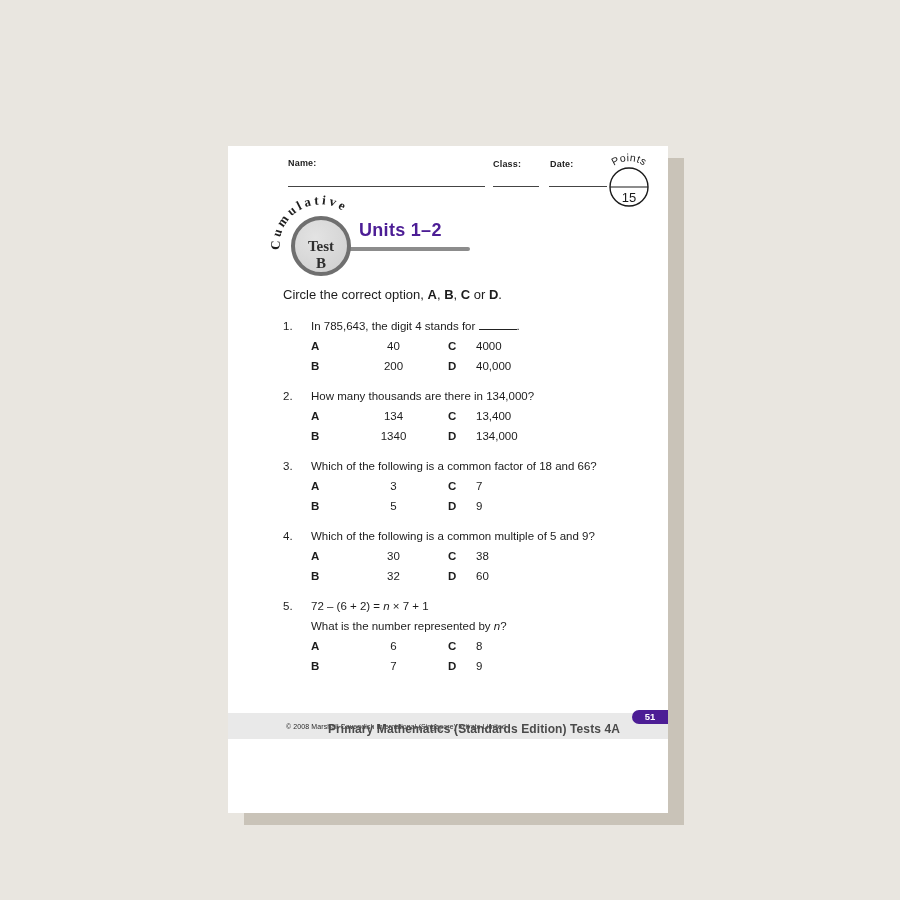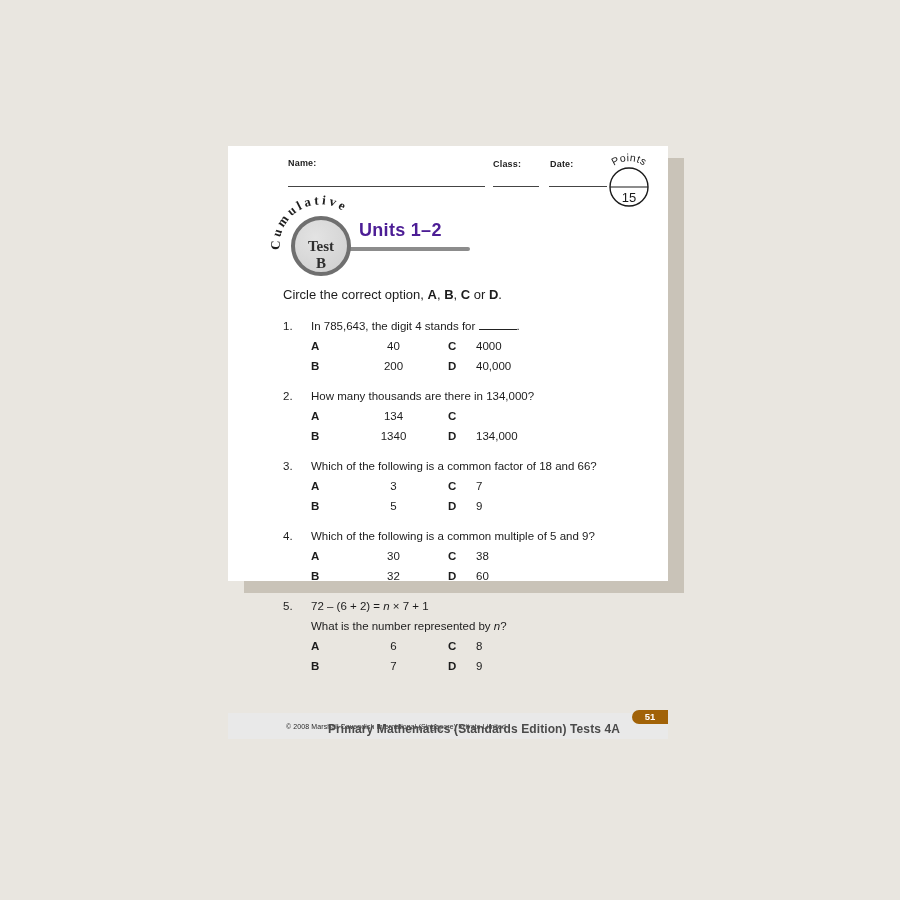--- a/index.html
+++ b/index.html
@@ -13,7 +13,7 @@
   .paper {
     position: absolute;
     left: 228px; top: 146px;
-    width: 440px; height: 435px;
+    width: 440px; height: 667px;
     background: #ffffff;
     box-shadow: 16px 12px 0 #c9c3b8;
   }

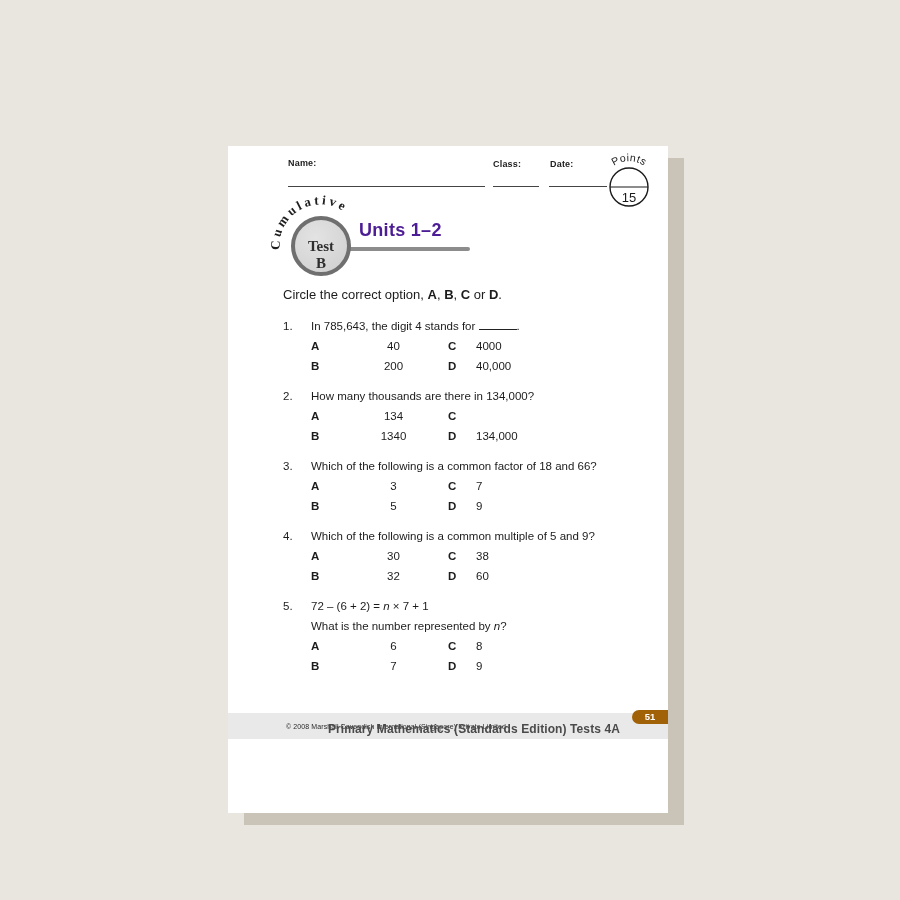--- a/index.html
+++ b/index.html
@@ -185,6 +185,7 @@
         <span class="opt-letter">A</span>
         <span class="opt-val-1">134</span>
         <span class="opt-letter">C</span>
+        <span class="opt-val-2">13,400</span>
       </div>
       <div class="opt-row">
         <span class="opt-letter">B</span>

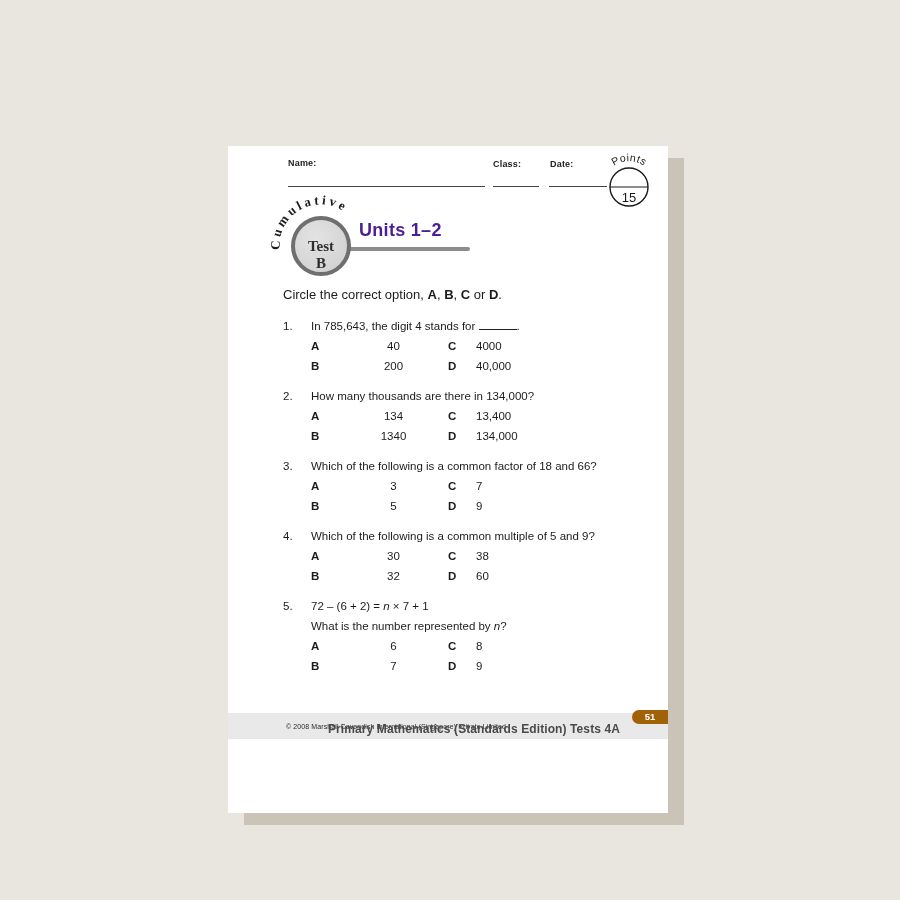--- a/index.html
+++ b/index.html
@@ -104,7 +104,7 @@
     position: absolute;
     left: 404px; top: 564px;
     width: 36px; height: 14px;
-    background: #a16207;
+    background: #4c1d95;
     border-radius: 8px 0 0 8px;
     color: #ffffff;
     font-size: 9.5px; font-weight: bold;

